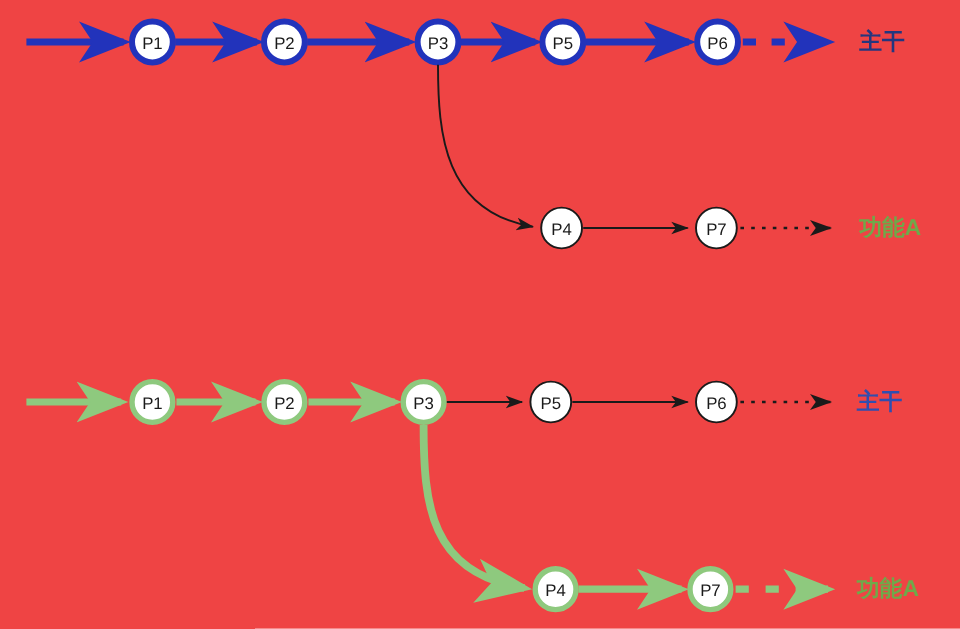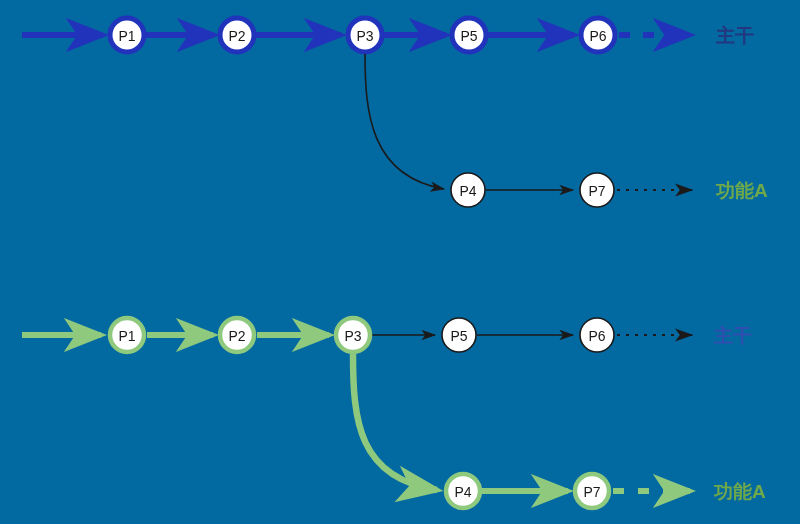--- a/index.html
+++ b/index.html
@@ -15,7 +15,7 @@
     position: relative;
     width: 800px;
     height: 524px;
-    background: #0369a1;
+    background: #ef4444;
     overflow: hidden;
   }
   svg.diagram {

